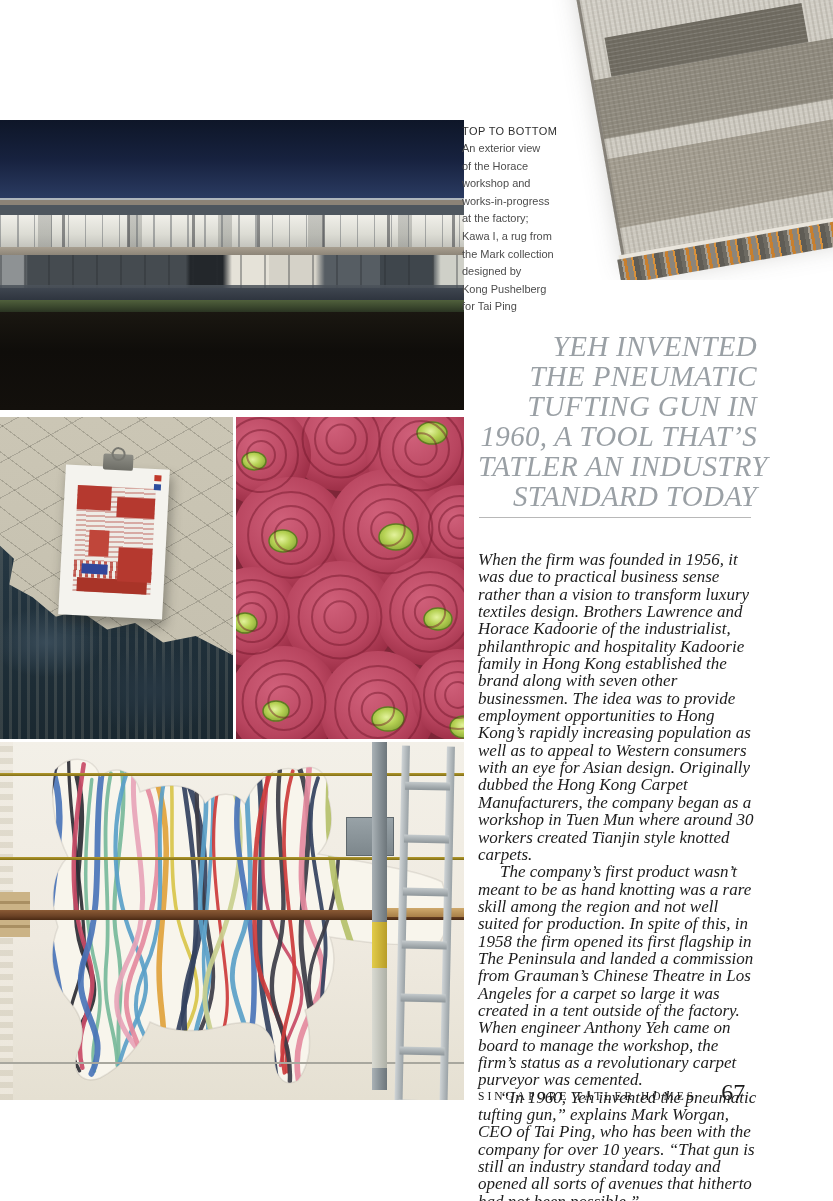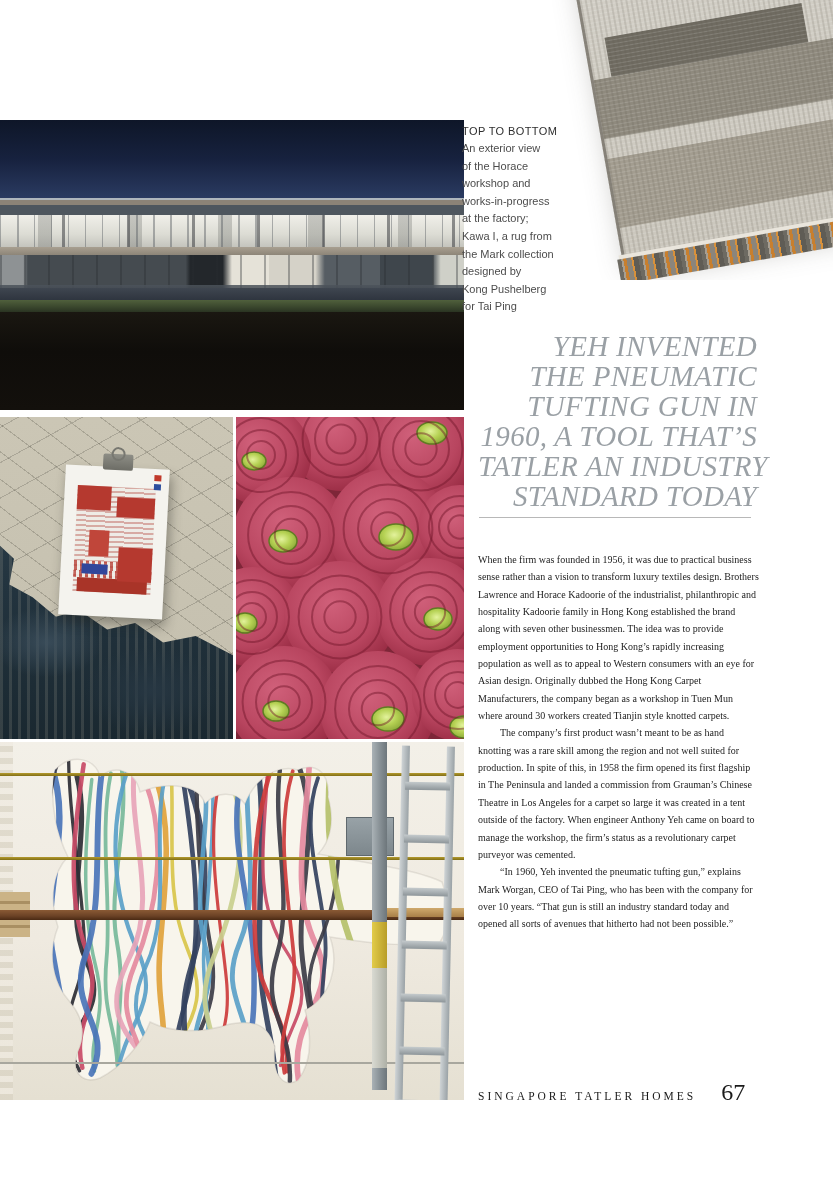--- a/index.html
+++ b/index.html
@@ -66,7 +66,7 @@
   .article{position:absolute;left:478px;top:551px;width:281px;}
   .article h2{margin:0 0 6px 0;font-family:"Liberation Sans",sans-serif;font-size:13px;font-weight:bold;
       color:#141414;letter-spacing:.3px;}
-  .article p{margin:0;font-size:10px;line-height:17.35px;color:#1c1c1c;}
+  .article p{margin:0;font-size:17px;line-height:17.35px;color:#1c1c1c;font-style:italic;}
   .article p.indent{text-indent:22px;}
 
   

